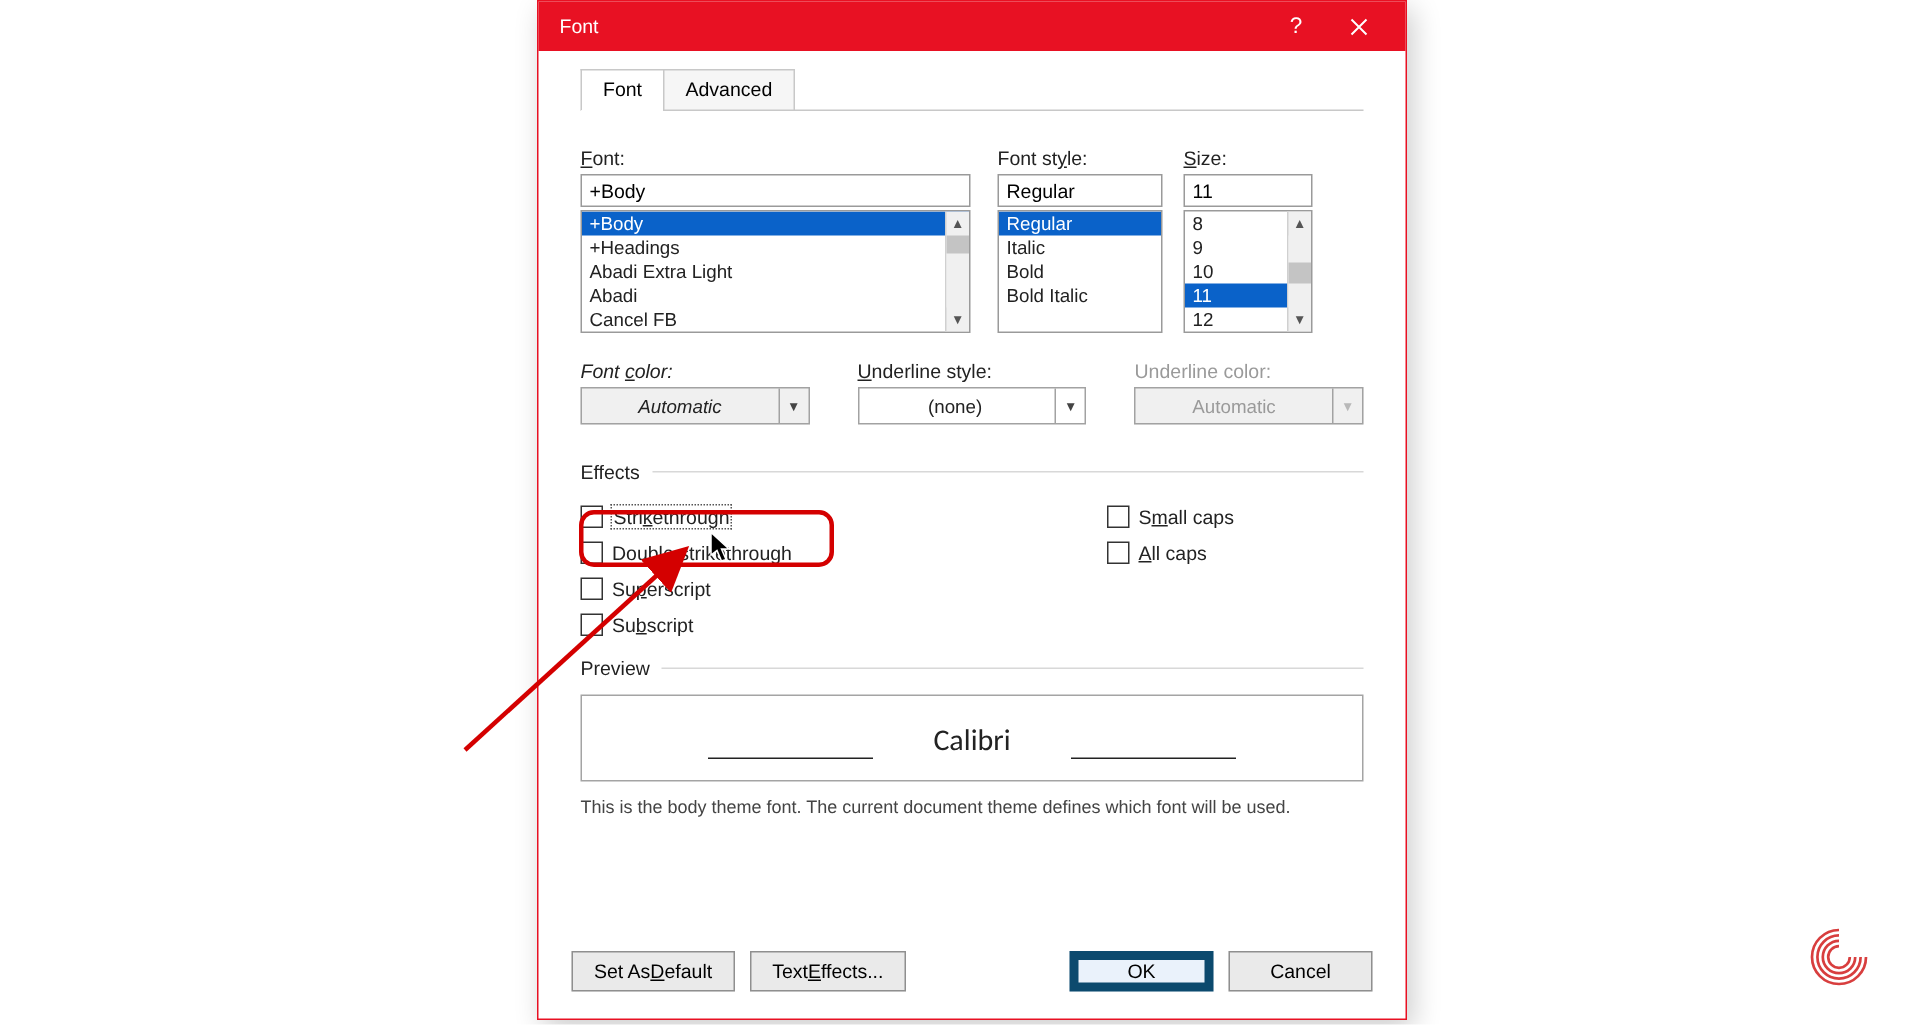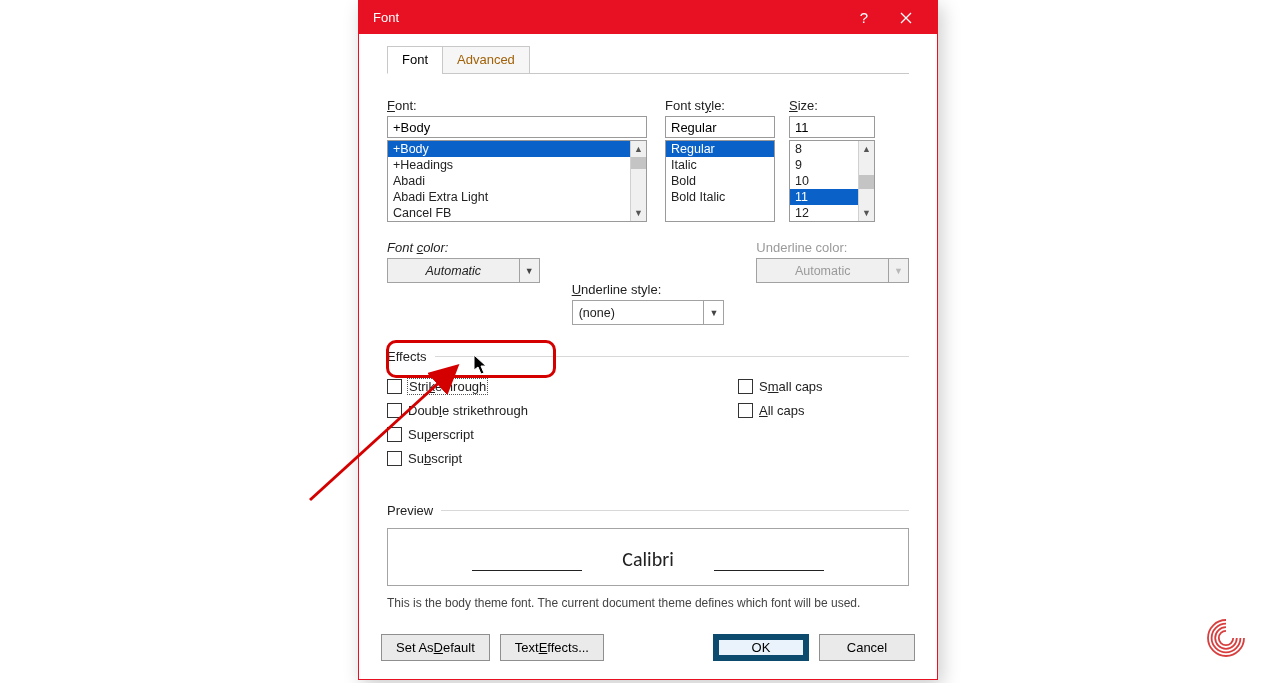--- a/index.html
+++ b/index.html
@@ -62,7 +62,7 @@
     margin-right: -1px;
     cursor: pointer;
     background: #f6f6f6;
-    color: #a16207;
+    color: #000000;
   }
   .tab.active {
     background: #fff;

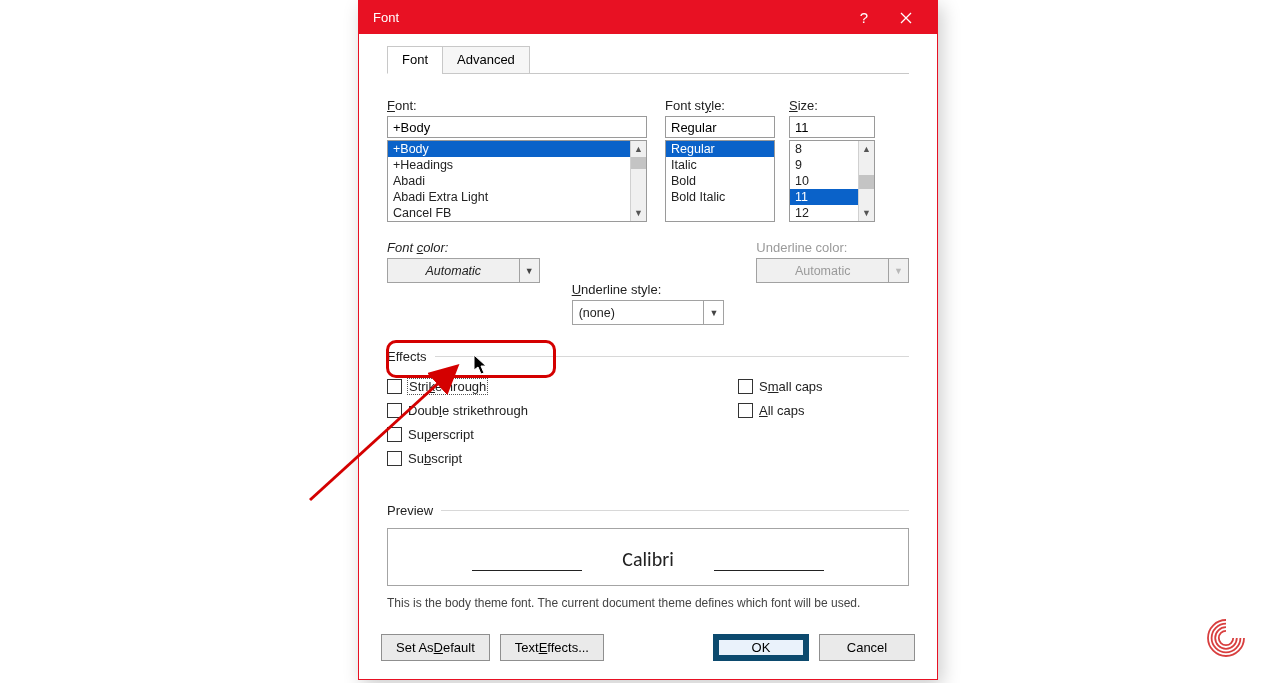--- a/index.html
+++ b/index.html
@@ -265,8 +265,8 @@
         <div class="listbox">
           <div class="listitem sel">+Body</div>
           <div class="listitem">+Headings</div>
+          <div class="listitem">Abadi Extra Light</div>
           <div class="listitem">Abadi</div>
-          <div class="listitem">Abadi Extra Light</div>
           <div class="listitem">Cancel FB</div>
           <div class="sb font">
             <div class="arr">▲</div>

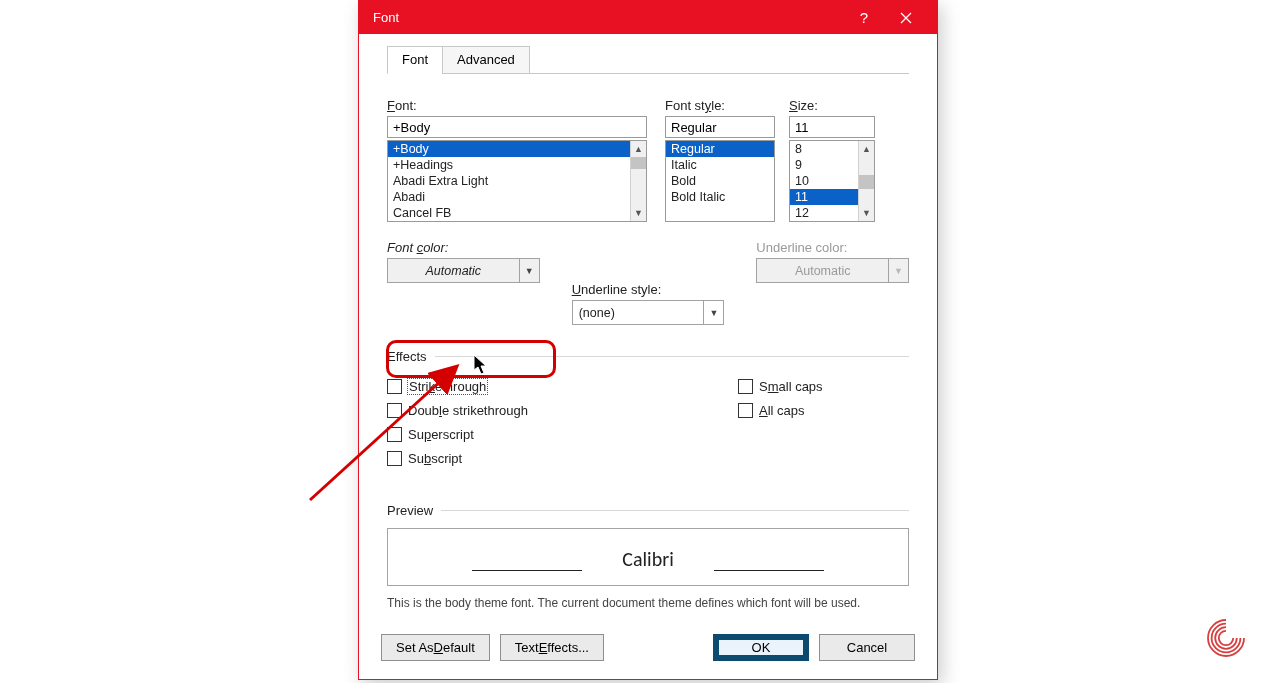--- a/index.html
+++ b/index.html
@@ -130,7 +130,7 @@
   }
   .row2 .col { }
   .row2 .col.fc { width: 160px; font-style: italic; }
-  .row2 .col.us { width: 160px; margin-top: 42px; }
+  .row2 .col.us { width: 160px; }
   .row2 .col.uc { width: 160px; }
   .row2 .disabled { color: #9a9a9a; }
   .combo {

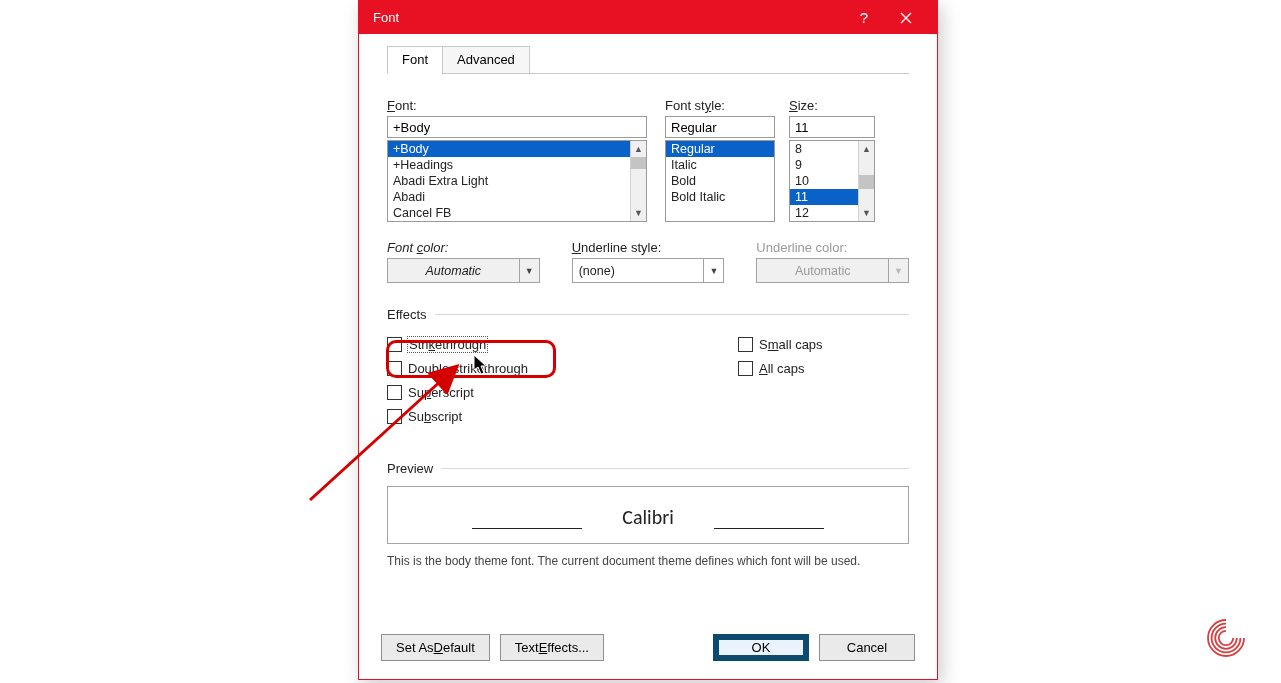--- a/index.html
+++ b/index.html
@@ -150,7 +150,7 @@
     display:flex;align-items:center;justify-content:center;
     font-size: 9px; color:#444;
   }
-  .combo.white { background:#fff; }
+  .combo.white { background:#fff;padding-left:40px; }
   .combo.disabled { color:#9a9a9a; }
   .combo.disabled .cbtn { color:#b8b8b8; }
 

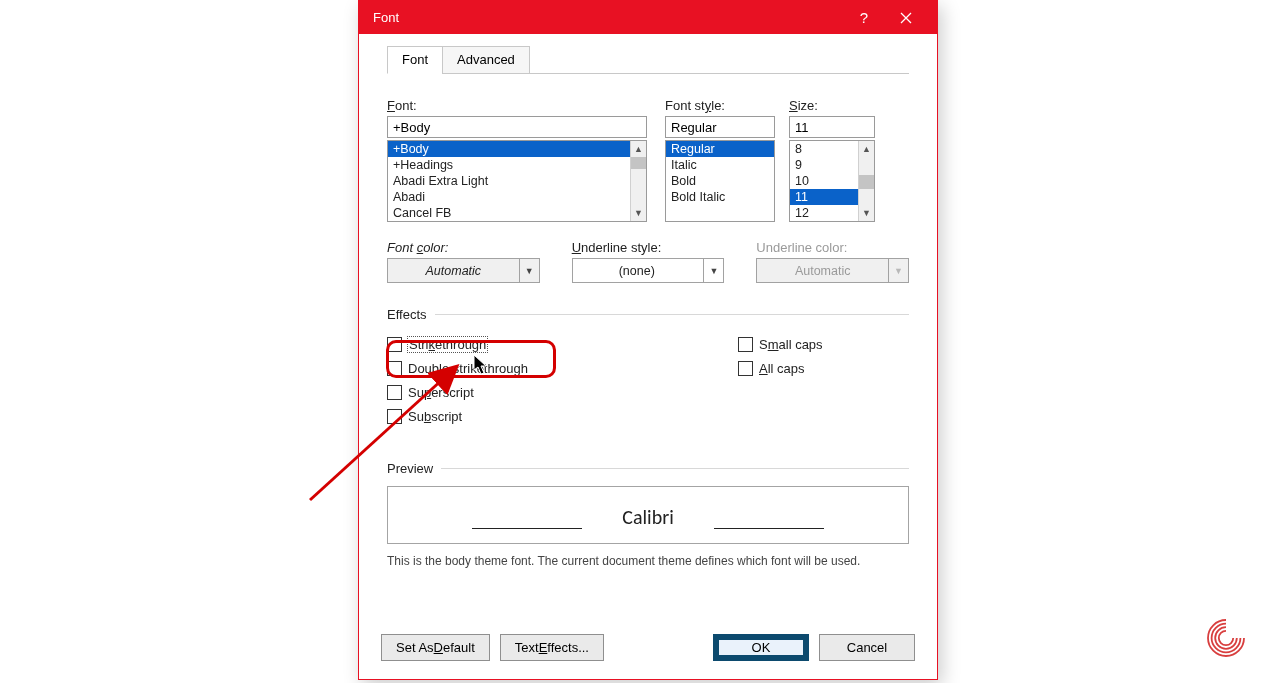--- a/index.html
+++ b/index.html
@@ -184,7 +184,7 @@
   .arrow-svg {
     position:absolute; pointer-events:none;
   }
-  .preview-section { margin-top: 33px; }
+  .preview-section { margin-top: 10px; }
   .preview-box {
     border:1px solid #a4a4a4;
     height: 58px;

